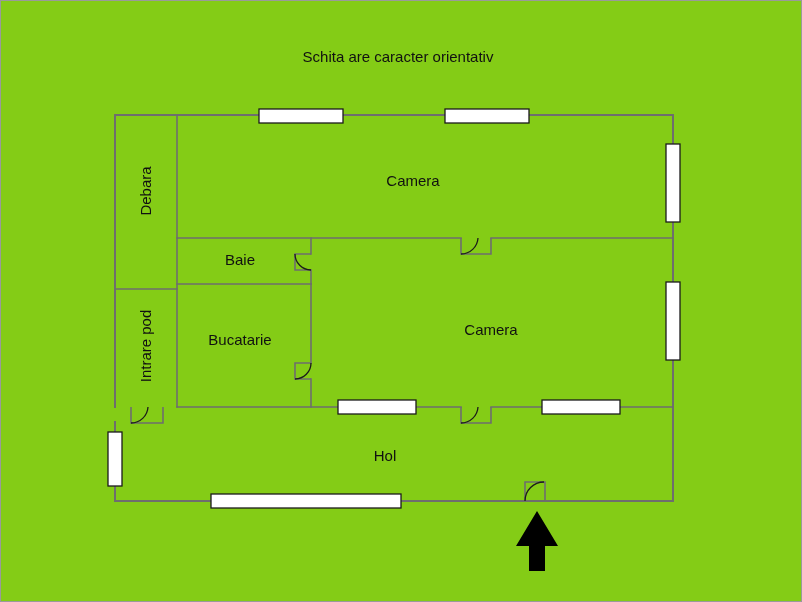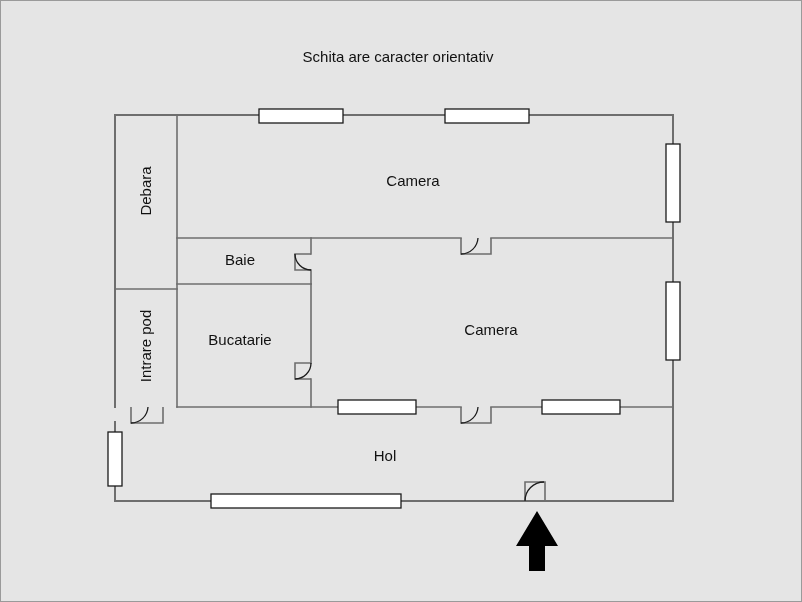--- a/index.html
+++ b/index.html
@@ -19,7 +19,7 @@
     height: 602px;
     box-sizing: border-box;
     border: 1px solid #9a9a9a;
-    background: #e5e5e5;
+    background: #84cc16;
   }
   #plan-svg {
     display: block;

